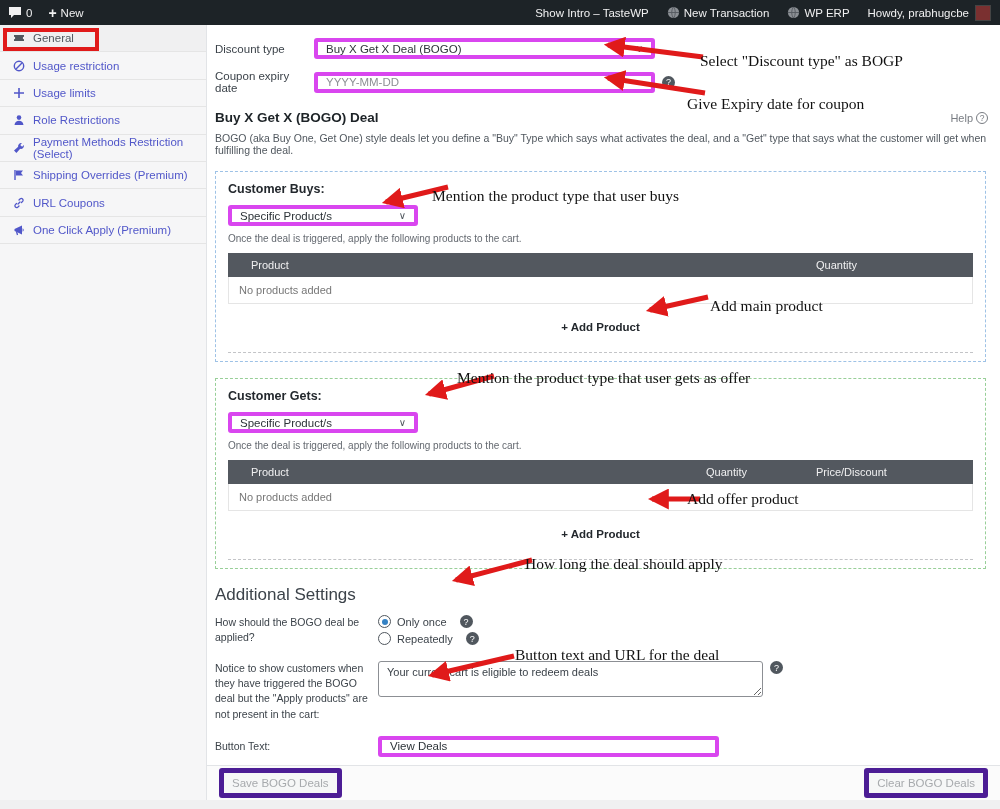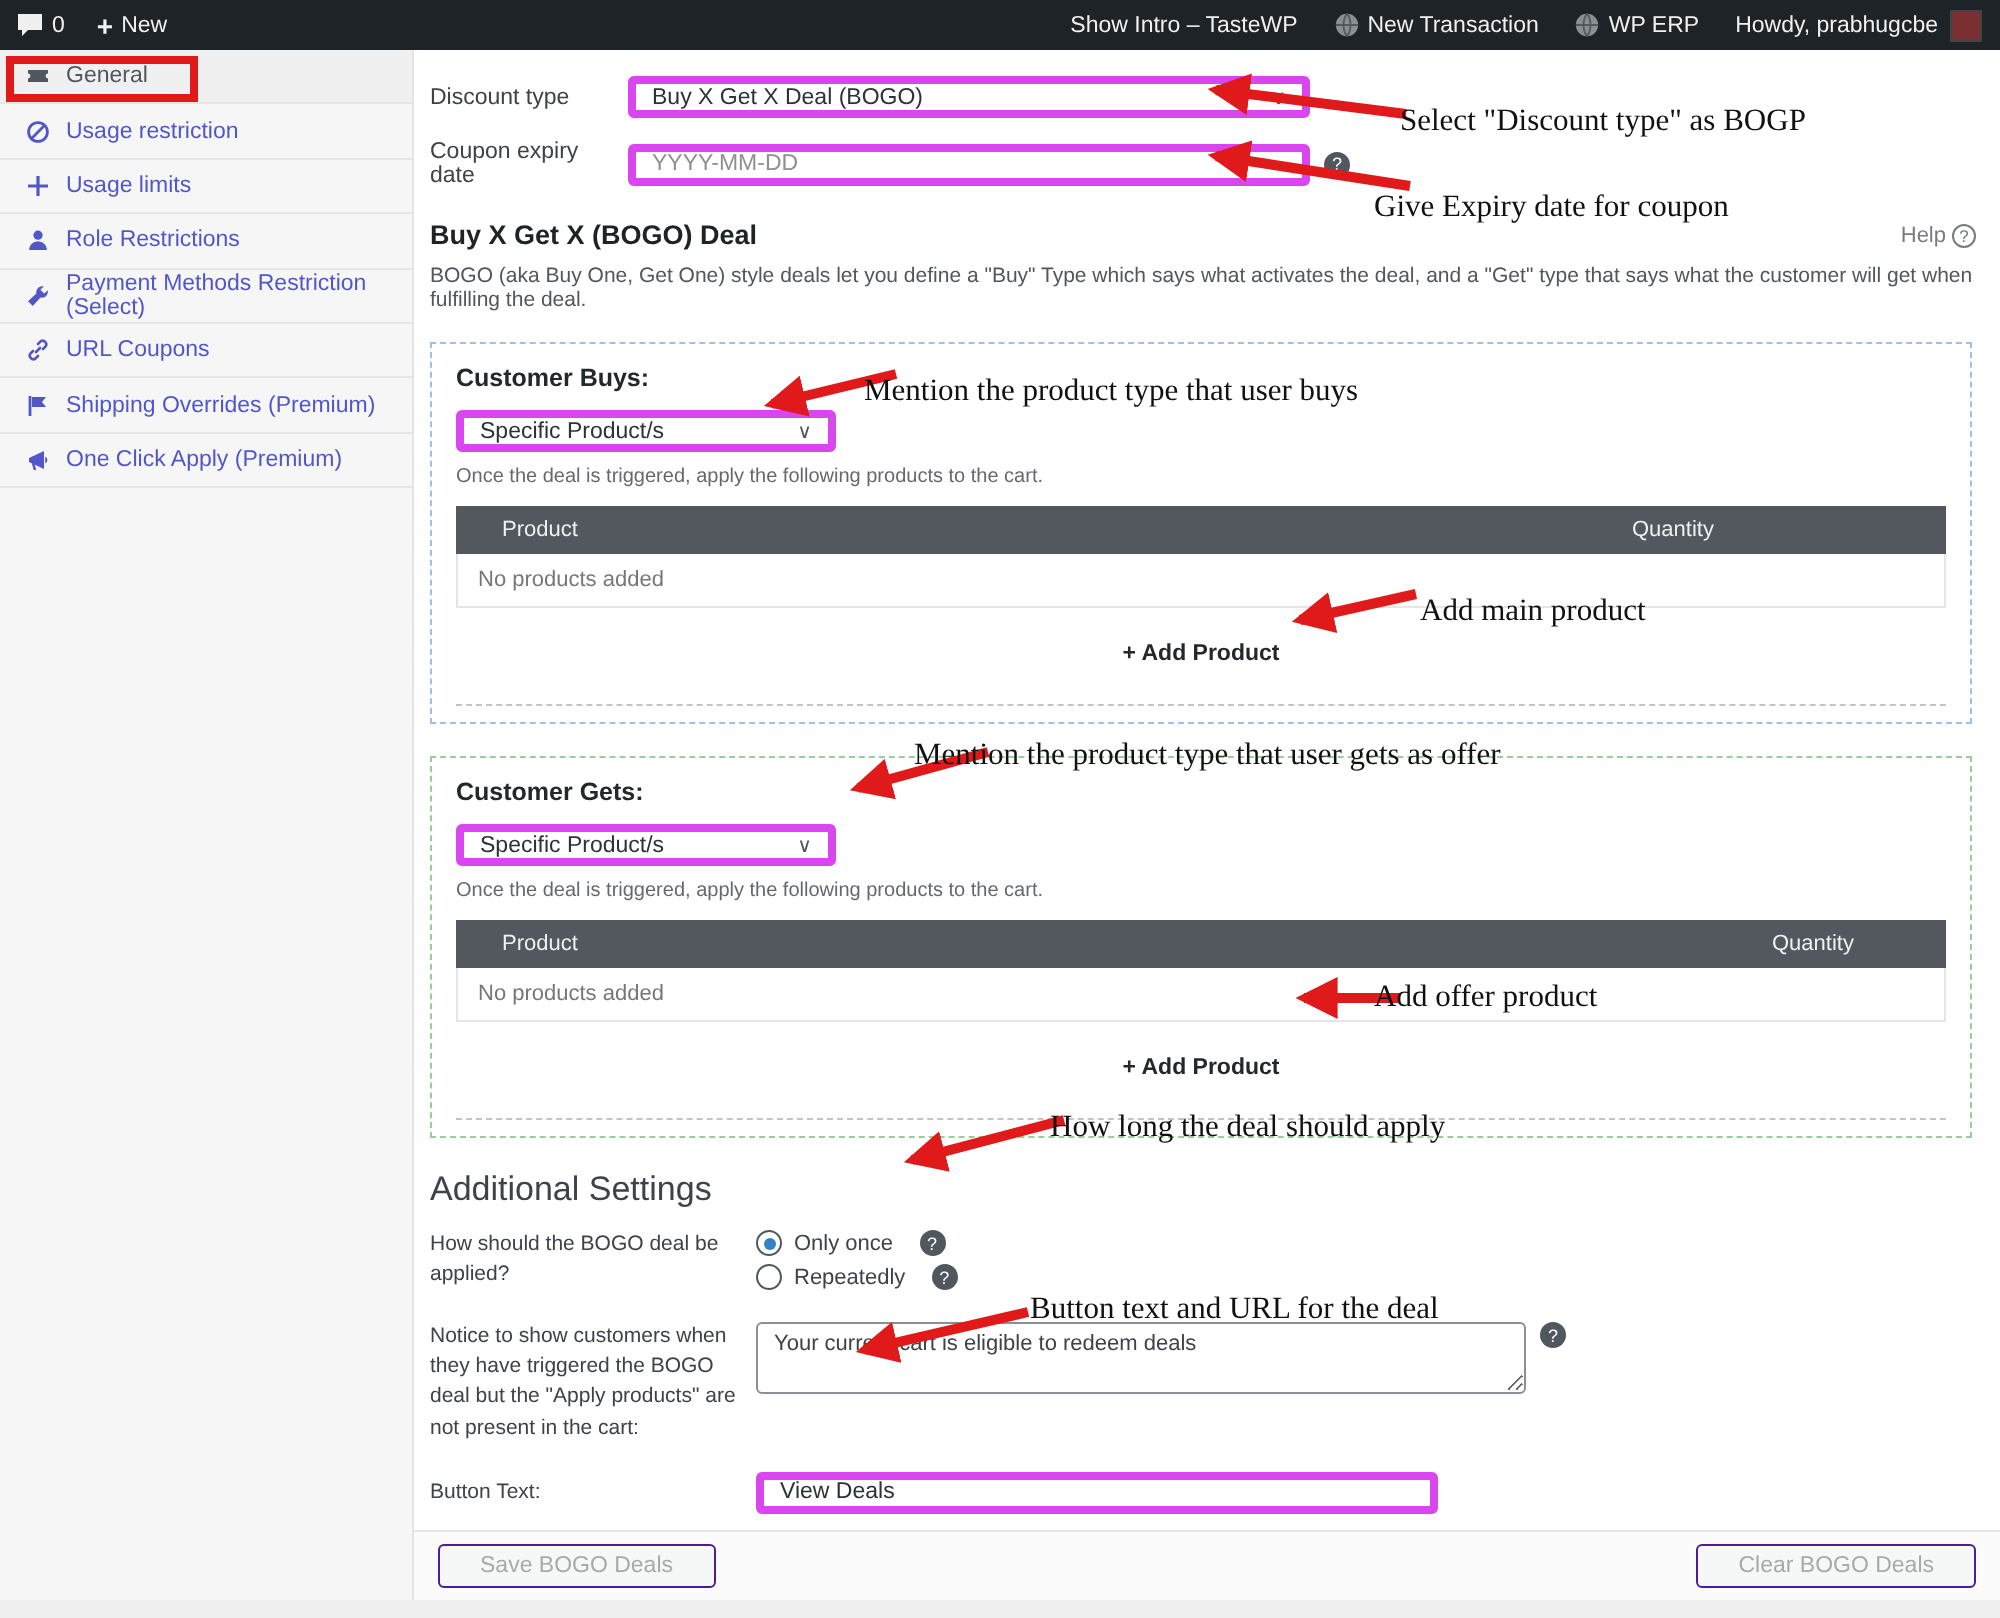--- a/index.html
+++ b/index.html
@@ -174,16 +174,16 @@
     </div>
     <div class="side-item">
       <svg width="12" height="12" viewBox="0 0 12 12">
-          <path d="M5 7 7 5M3.5 6.5l-1.3 1.3a1.8 1.8 0 0 0 2.5 2.5l1.3-1.3M8.5 5.5l1.3-1.3a1.8 1.8 0 0 0-2.5-2.5L6 3" stroke="#5157c9" stroke-width="1.3" fill="none" stroke-linecap="round"></path>
-        </svg>
-      <span>URL Coupons</span>
-    </div>
-    <div class="side-item">
-      <svg width="12" height="12" viewBox="0 0 12 12">
           <path d="M2 1v10" stroke="#5157c9" stroke-width="1.4"></path>
           <path fill="#5157c9" d="M3 1.5h7l-2 2.5 2 2.5H3z"></path>
         </svg>
       <span>Shipping Overrides (Premium)</span>
+    </div>
+    <div class="side-item">
+      <svg width="12" height="12" viewBox="0 0 12 12">
+          <path d="M5 7 7 5M3.5 6.5l-1.3 1.3a1.8 1.8 0 0 0 2.5 2.5l1.3-1.3M8.5 5.5l1.3-1.3a1.8 1.8 0 0 0-2.5-2.5L6 3" stroke="#5157c9" stroke-width="1.3" fill="none" stroke-linecap="round"></path>
+        </svg>
+      <span>URL Coupons</span>
     </div>
     <div class="side-item">
       <svg width="12" height="12" viewBox="0 0 12 12">

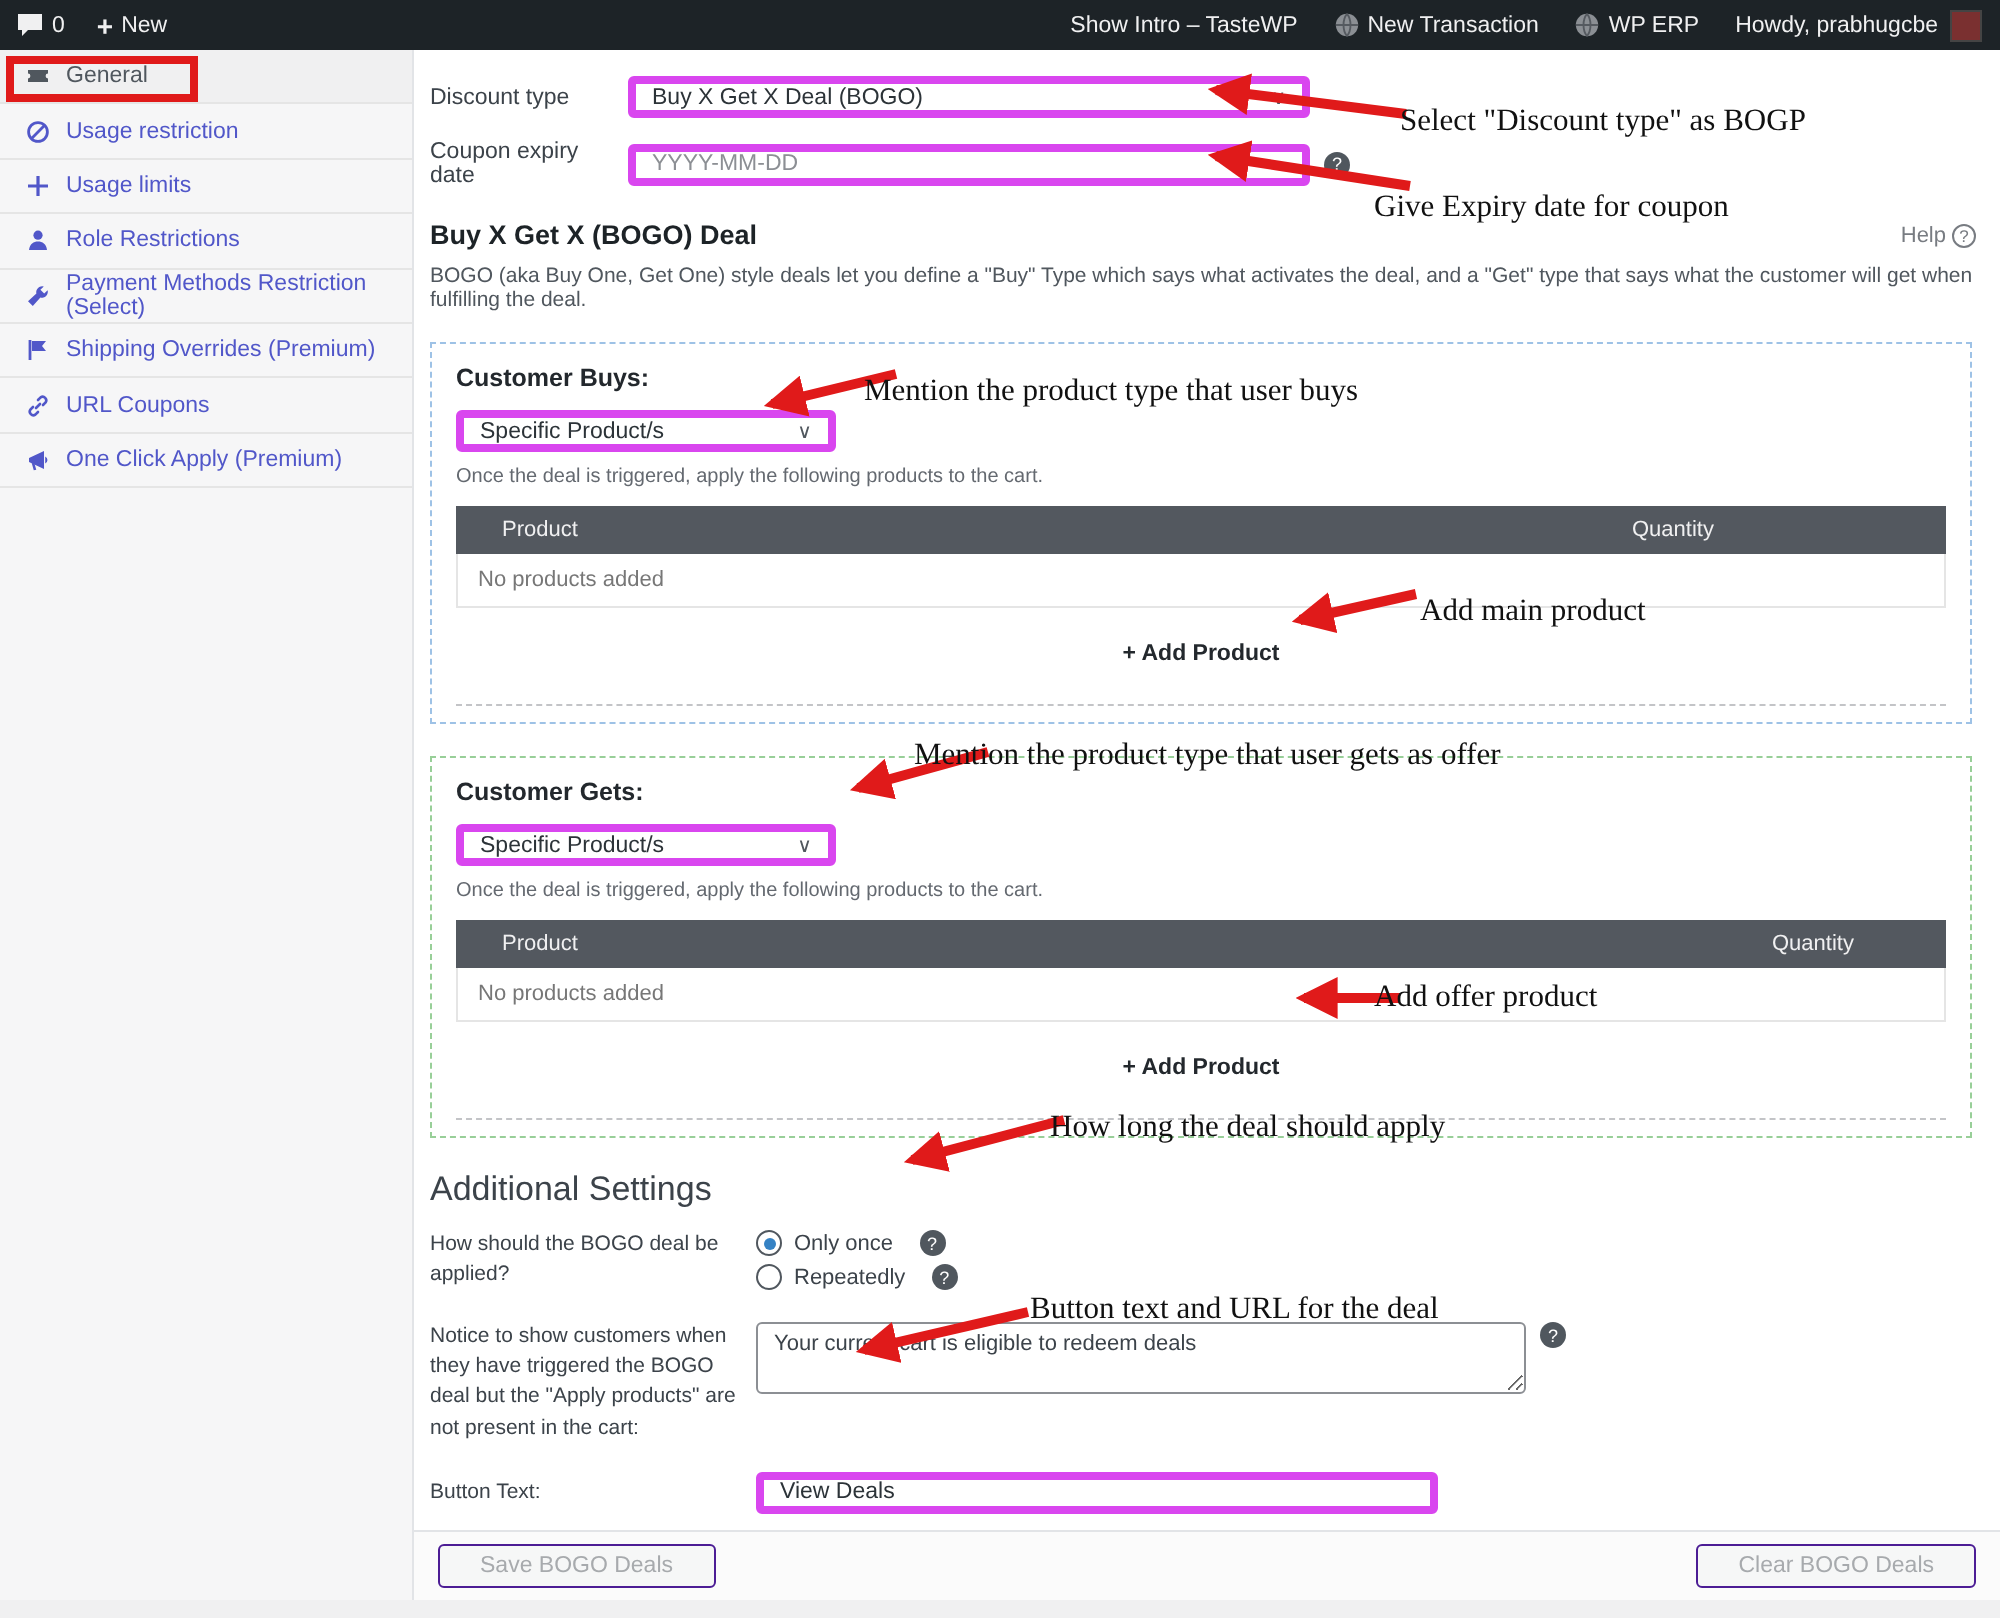--- a/index.html
+++ b/index.html
@@ -252,6 +252,7 @@
           <div class="pt-header">
             <span class="col-grow">Product</span>
             <span class="col-110">Quantity</span>
+            <span class="col-180">Price/Discount</span>
           </div>
           <div class="pt-row">
             <span class="col-grow">No products added</span>

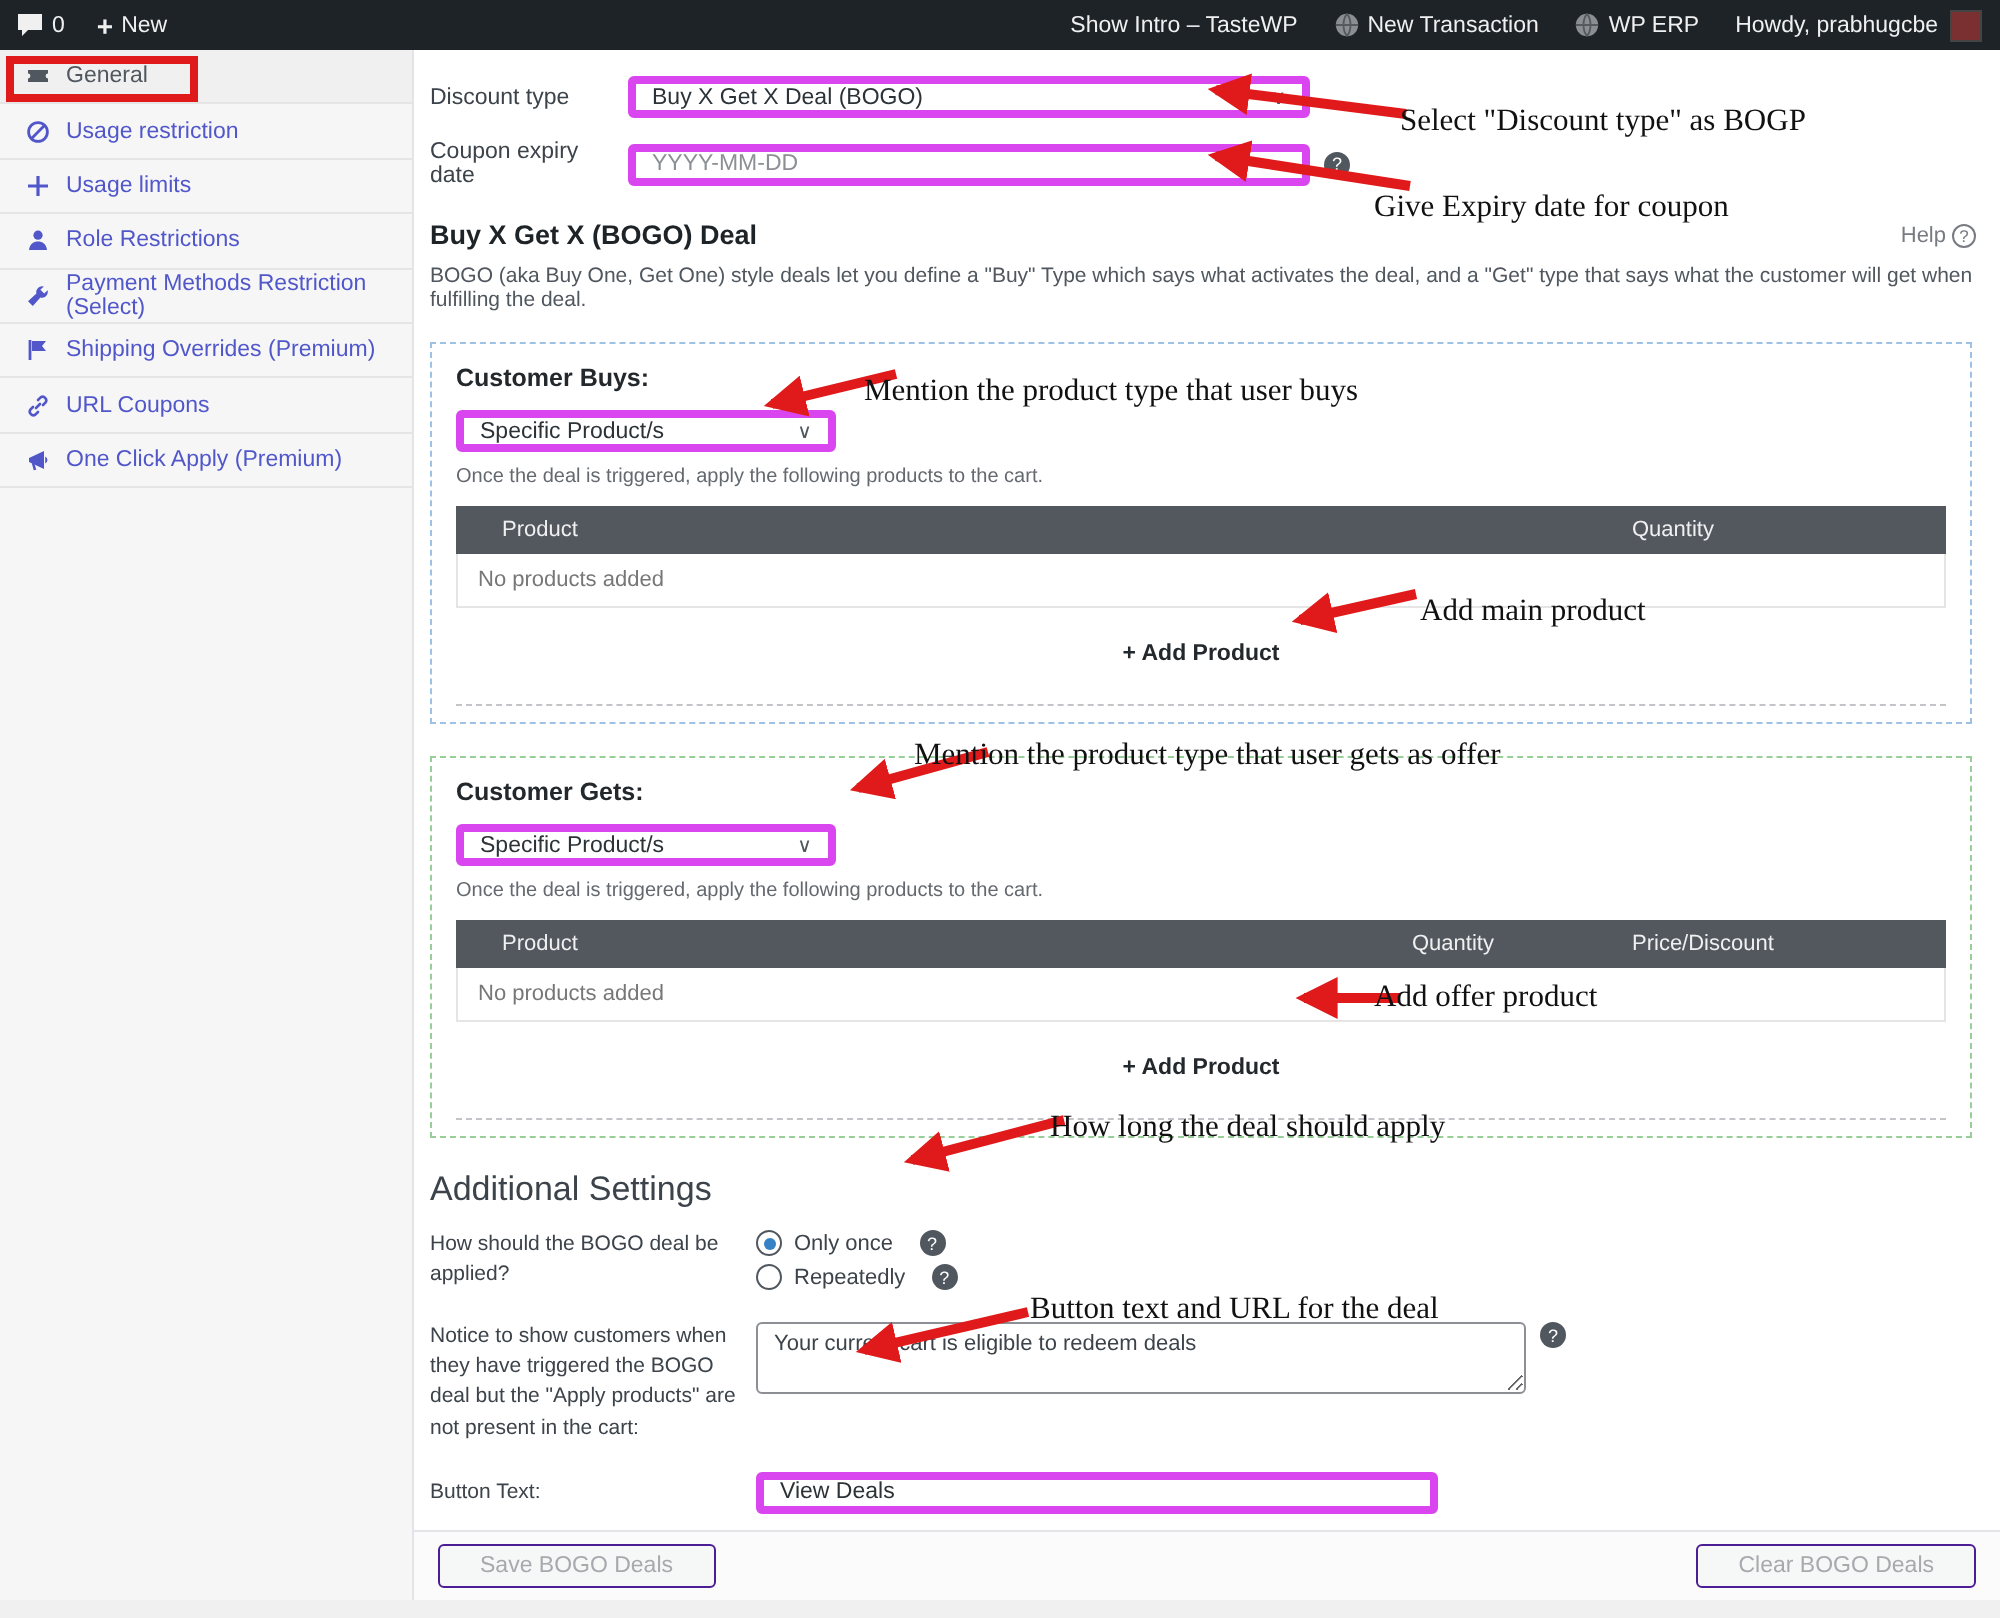--- a/index.html
+++ b/index.html
@@ -31,8 +31,8 @@
   .content-main { flex:1; padding:13px 12px 0 8px; overflow:hidden; }
   .panel-footer { height:35px; border-top:1px solid #e2e4e7; background:#fbfbfb;
     display:flex; align-items:center; justify-content:space-between; padding:0 12px; }
-  .wp-btn { font-size:11.5px; color:#a7aaad; background:#f6f7f7; border:1px solid #4c1d95;
-    border-radius:3px; padding:4px 20px; cursor:pointer; font-family:inherit; }
+  .wp-btn { font-size:11.5px; color:#a7aaad; background:#f6f7f7; border:5px solid #4c1d95;
+    border-radius:3px; padding:4px 8px; cursor:pointer; font-family:inherit; }
 
   
   .frm-row { display:flex; align-items:center; margin-bottom:11px; }

